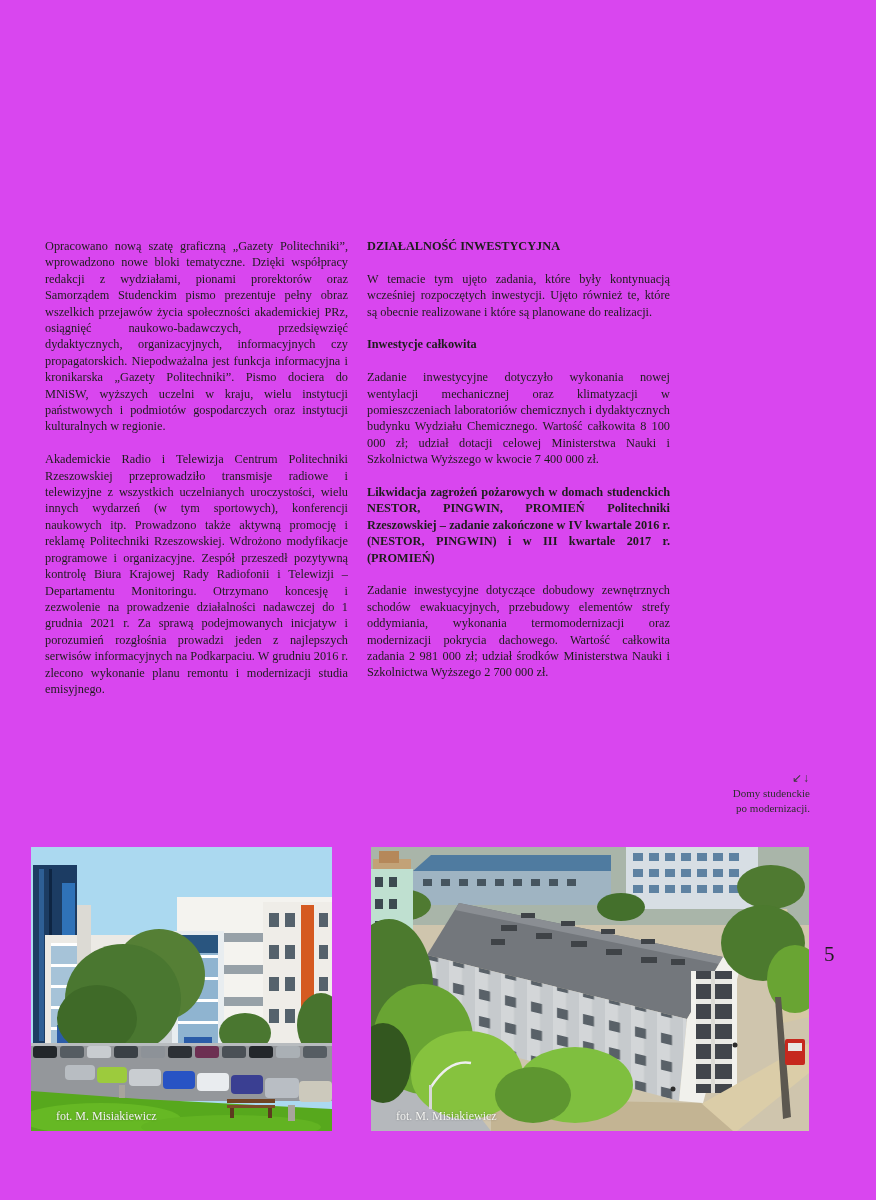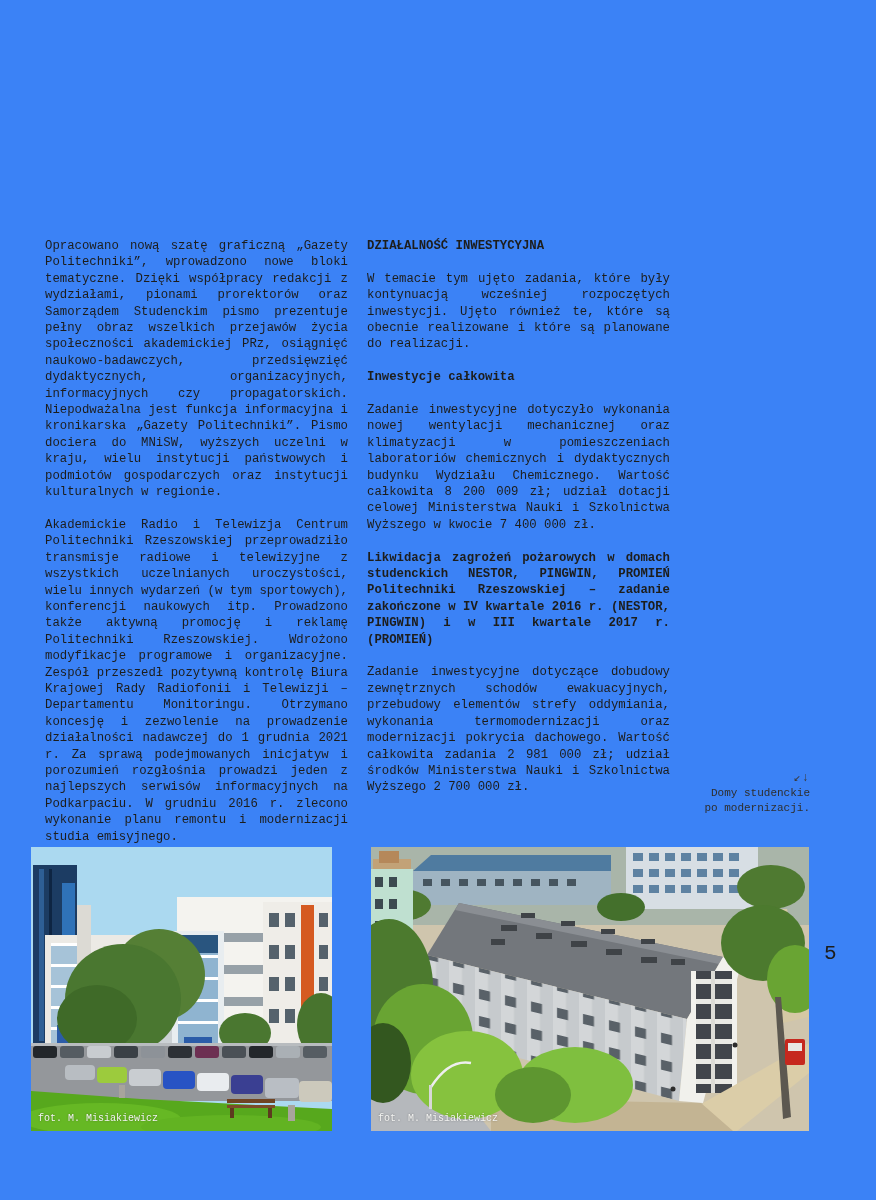--- a/index.html
+++ b/index.html
@@ -4,8 +4,8 @@
 <style>
   html,body{margin:0;padding:0;background:#ffffff;}
   .page{
-    position:relative;width:876px;height:1200px;background:#3b82f6;
-    font-family:Liberation Mono, monospace;color:#1d1d1b;overflow:hidden;
+    position:relative;width:876px;height:1200px;background:#d946ef;
+    font-family:Liberation Serif, serif;color:#1d1d1b;overflow:hidden;
   }
   .col{
     position:absolute;top:238px;width:303px;

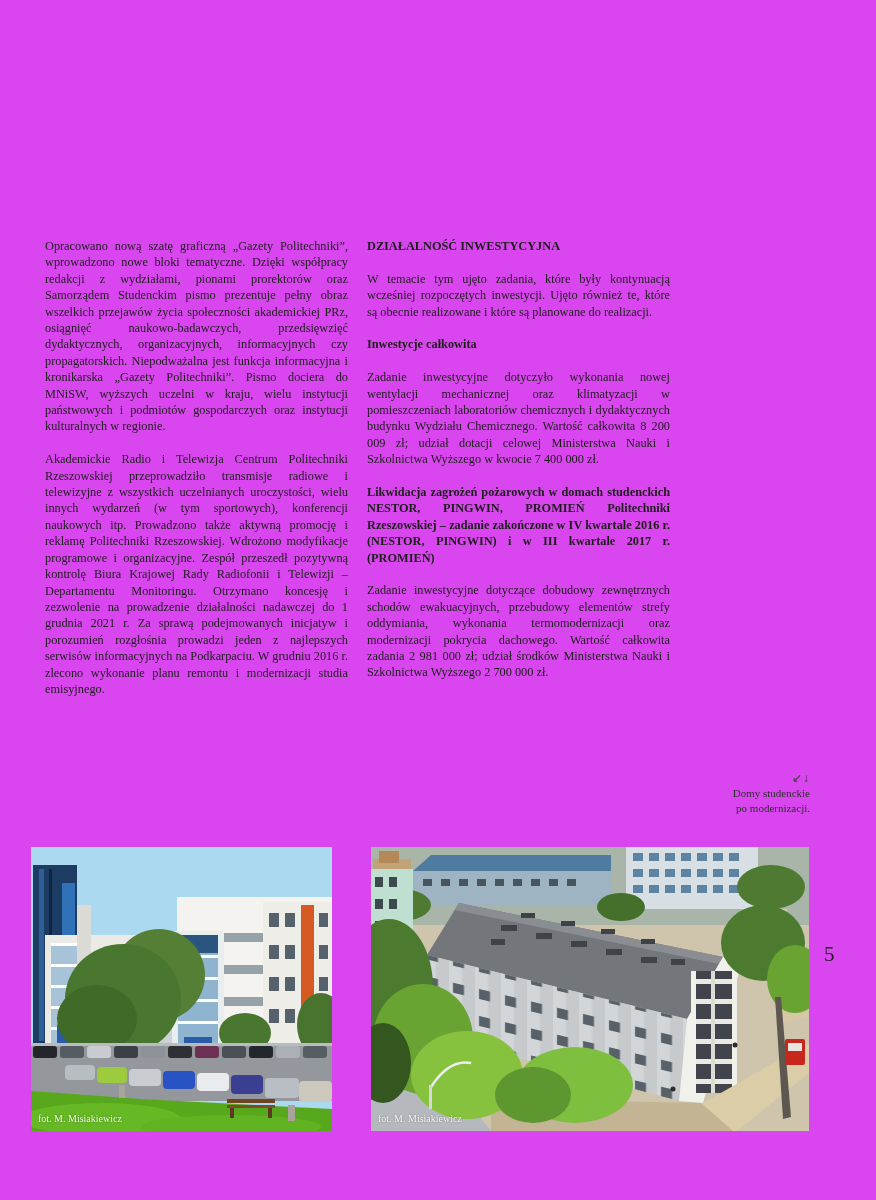--- a/index.html
+++ b/index.html
@@ -50,7 +50,7 @@
     <div class="heading">DZIAŁALNOŚĆ INWESTYCYJNA</div>
     <p>W temacie tym ujęto zadania, które były kontynuacją wcześniej rozpoczętych inwestycji. Ujęto również te, które są obecnie realizowane i które są planowane do realizacji.</p>
     <div class="subheading">Inwestycje całkowita</div>
-    <p class="block-body">Zadanie inwestycyjne dotyczyło wykonania nowej wentylacji mechanicznej oraz klimatyzacji w pomieszczeniach laboratoriów chemicznych i dydaktycznych  budynku Wydziału Chemicznego. Wartość całkowita 8 200 009 zł; udział dotacji celowej Ministerstwa Nauki i Szkolnictwa Wyższego w kwocie 7 400 000 zł.</p>
+    <p class="block-body">Zadanie inwestycyjne dotyczyło wykonania nowej wentylacji mechanicznej oraz klimatyzacji w pomieszczeniach laboratoriów chemicznych i dydaktycznych  budynku Wydziału Chemicznego. Wartość całkowita 8 100 000 zł; udział dotacji celowej Ministerstwa Nauki i Szkolnictwa Wyższego w kwocie 7 400 000 zł.</p>
     <p class="block-title">Likwidacja zagrożeń pożarowych w domach studenckich NESTOR, PINGWIN, PROMIEŃ Politechniki Rzeszowskiej – zadanie zakończone w IV kwartale 2016 r. (NESTOR, PINGWIN) i w III kwartale 2017 r. (PROMIEŃ)</p>
     <p class="block-body">Zadanie inwestycyjne dotyczące dobudowy zewnętrznych schodów ewakuacyjnych, przebudowy elementów strefy oddymiania, wykonania termomodernizacji oraz modernizacji pokrycia dachowego. Wartość całkowita zadania 2 981 000 zł; udział środków Ministerstwa Nauki i Szkolnictwa Wyższego 2 700 000 zł.</p>
   </div>

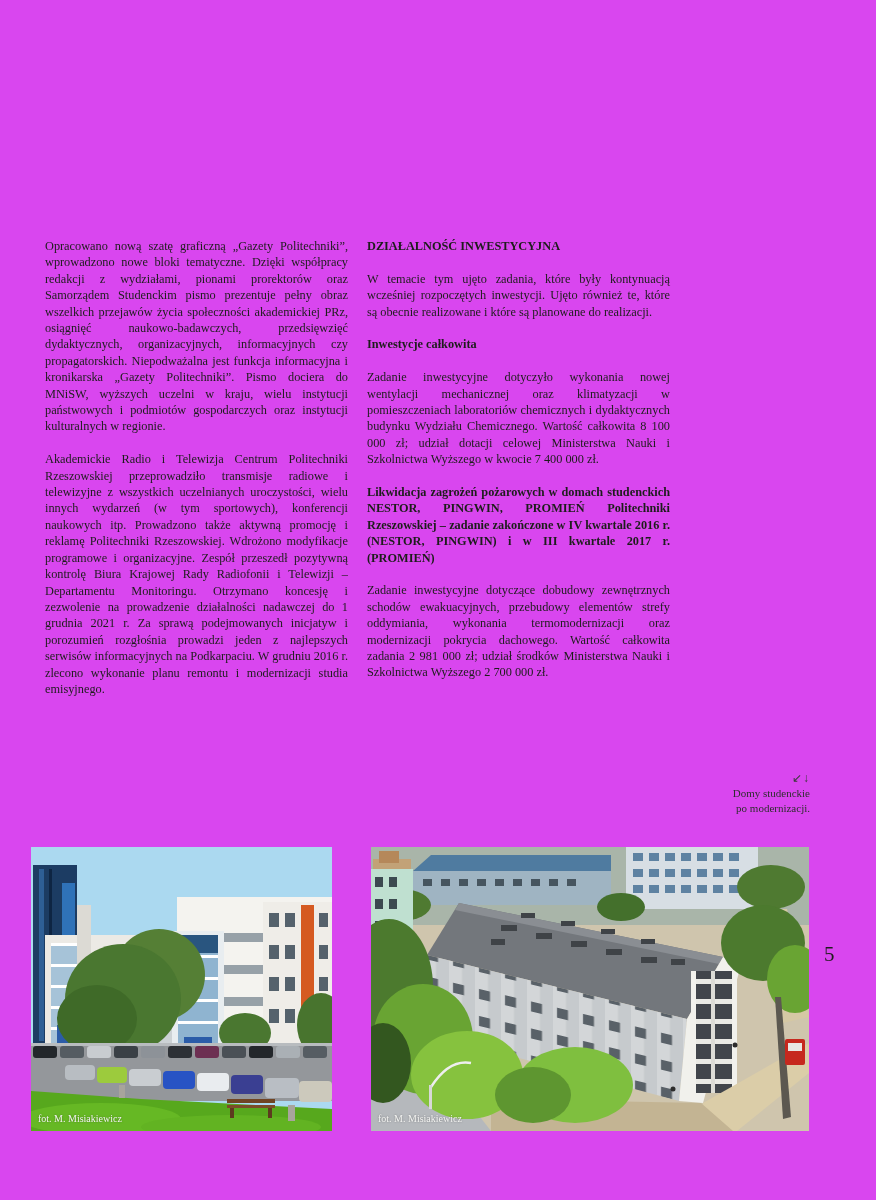--- a/index.html
+++ b/index.html
@@ -31,7 +31,7 @@
   .photo-right{left:371px;width:438px;}
   .photo svg{display:block;width:100%;height:100%;}
   .photo-caption{
-    position:absolute;left:7px;bottom:7px;color:#f4f4f2;font-size:10px;
+    position:absolute;left:25px;bottom:7px;color:#f4f4f2;font-size:12px;
     text-shadow:0 0 2px rgba(0,0,0,.35);
     text-align:center;
   }

